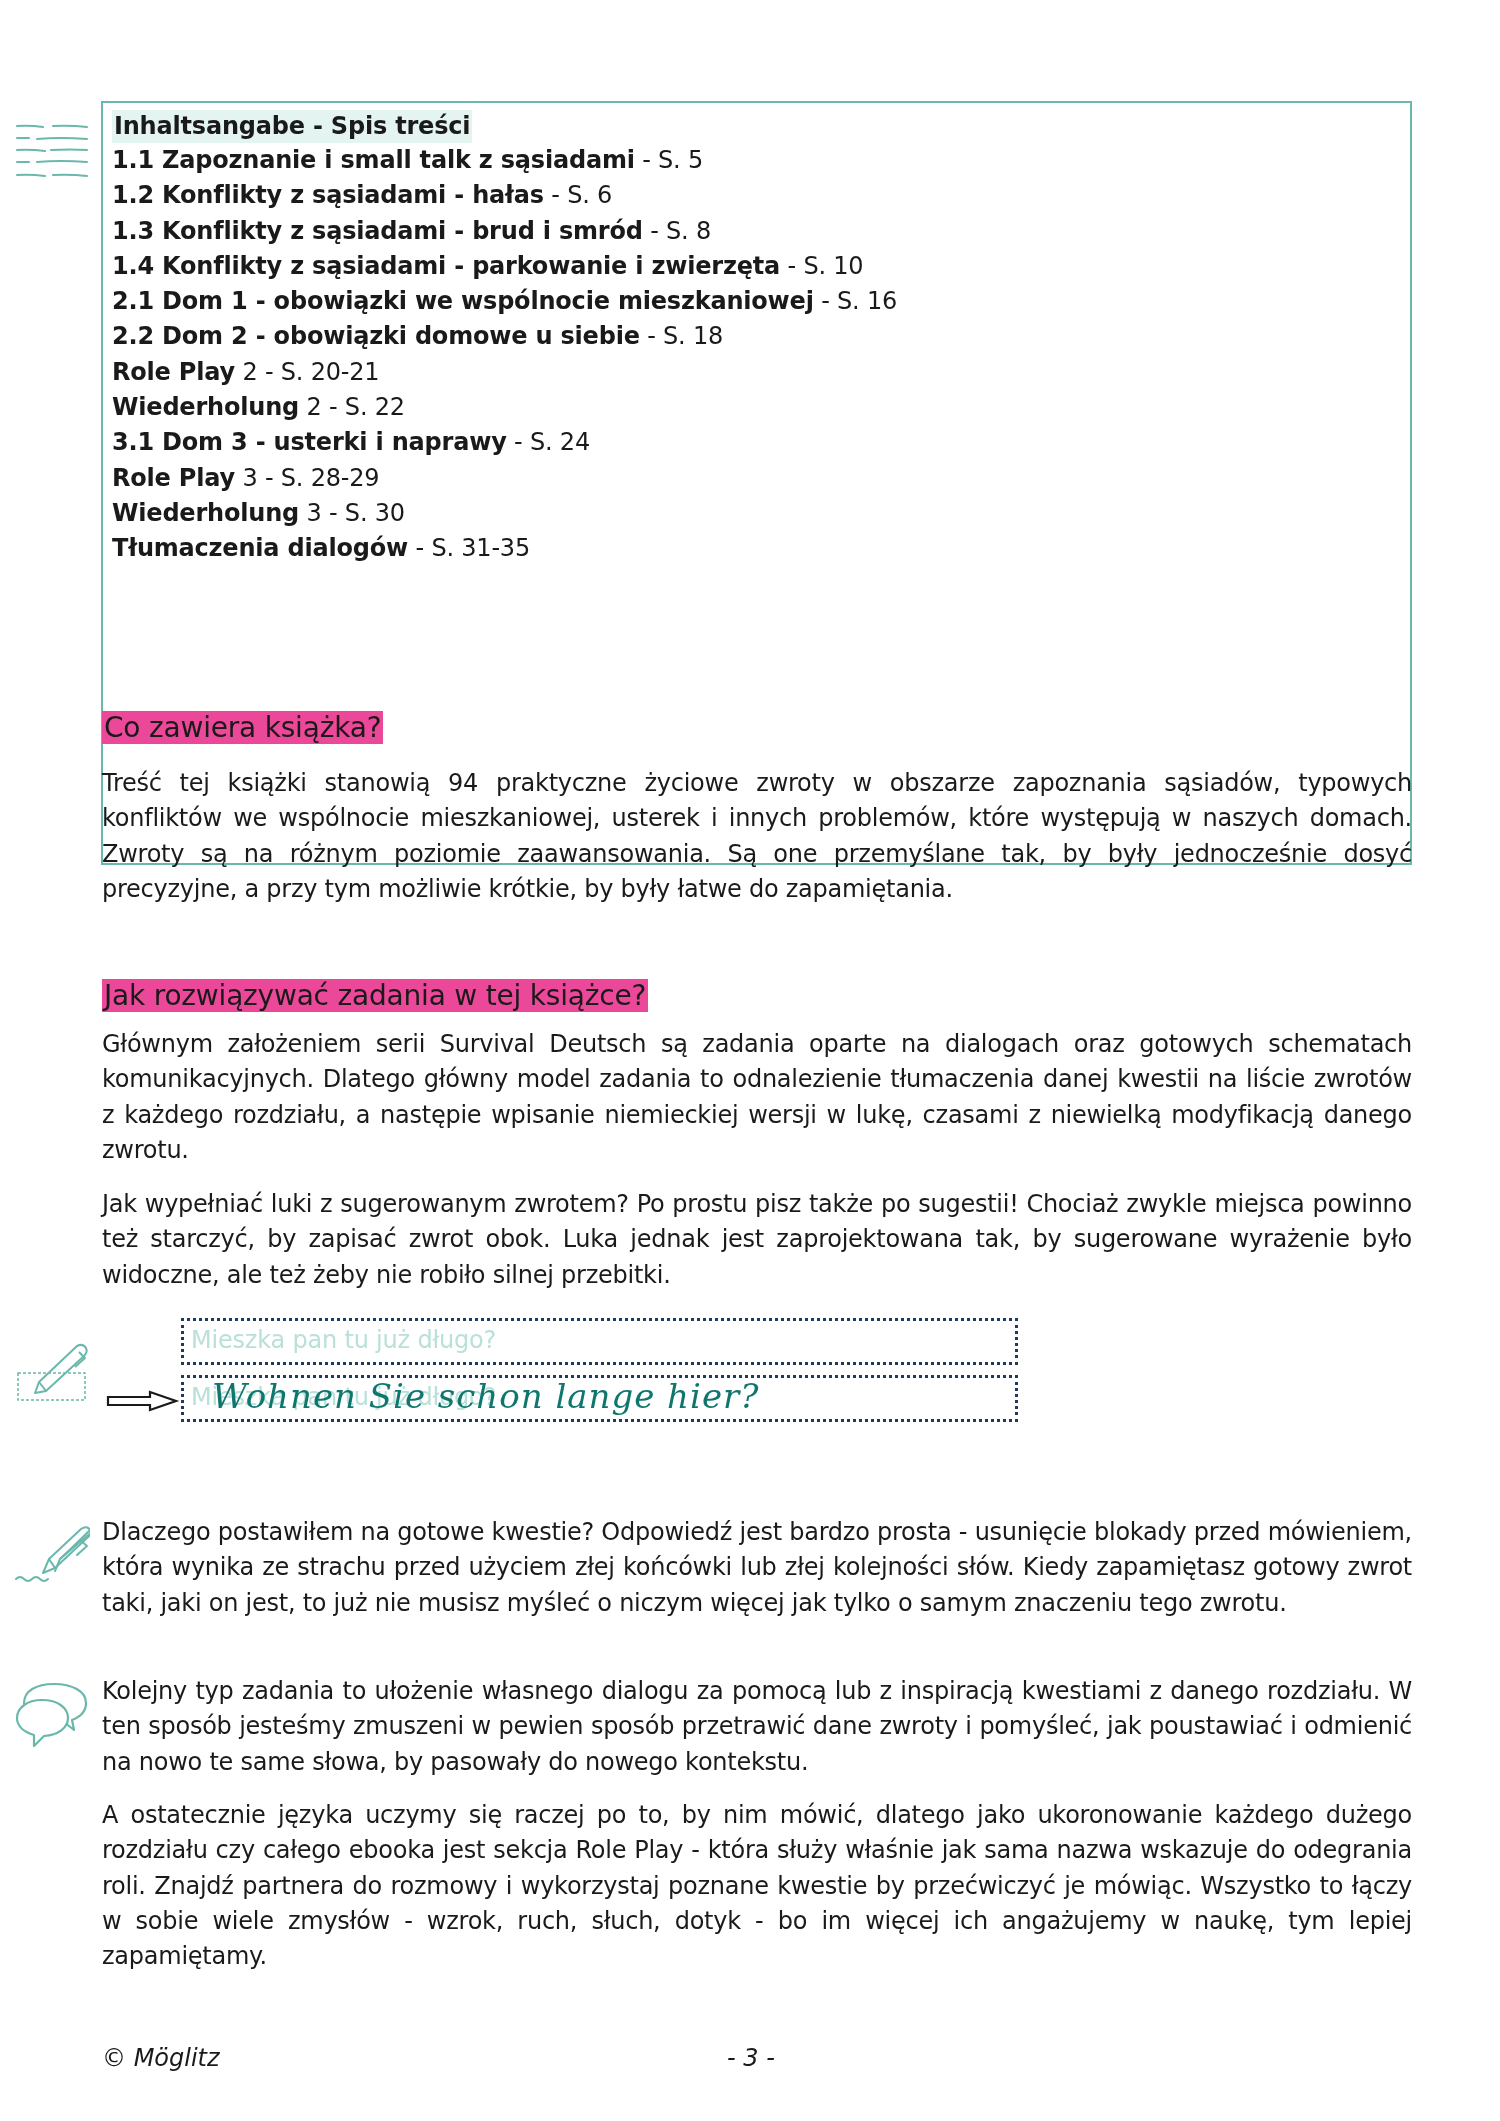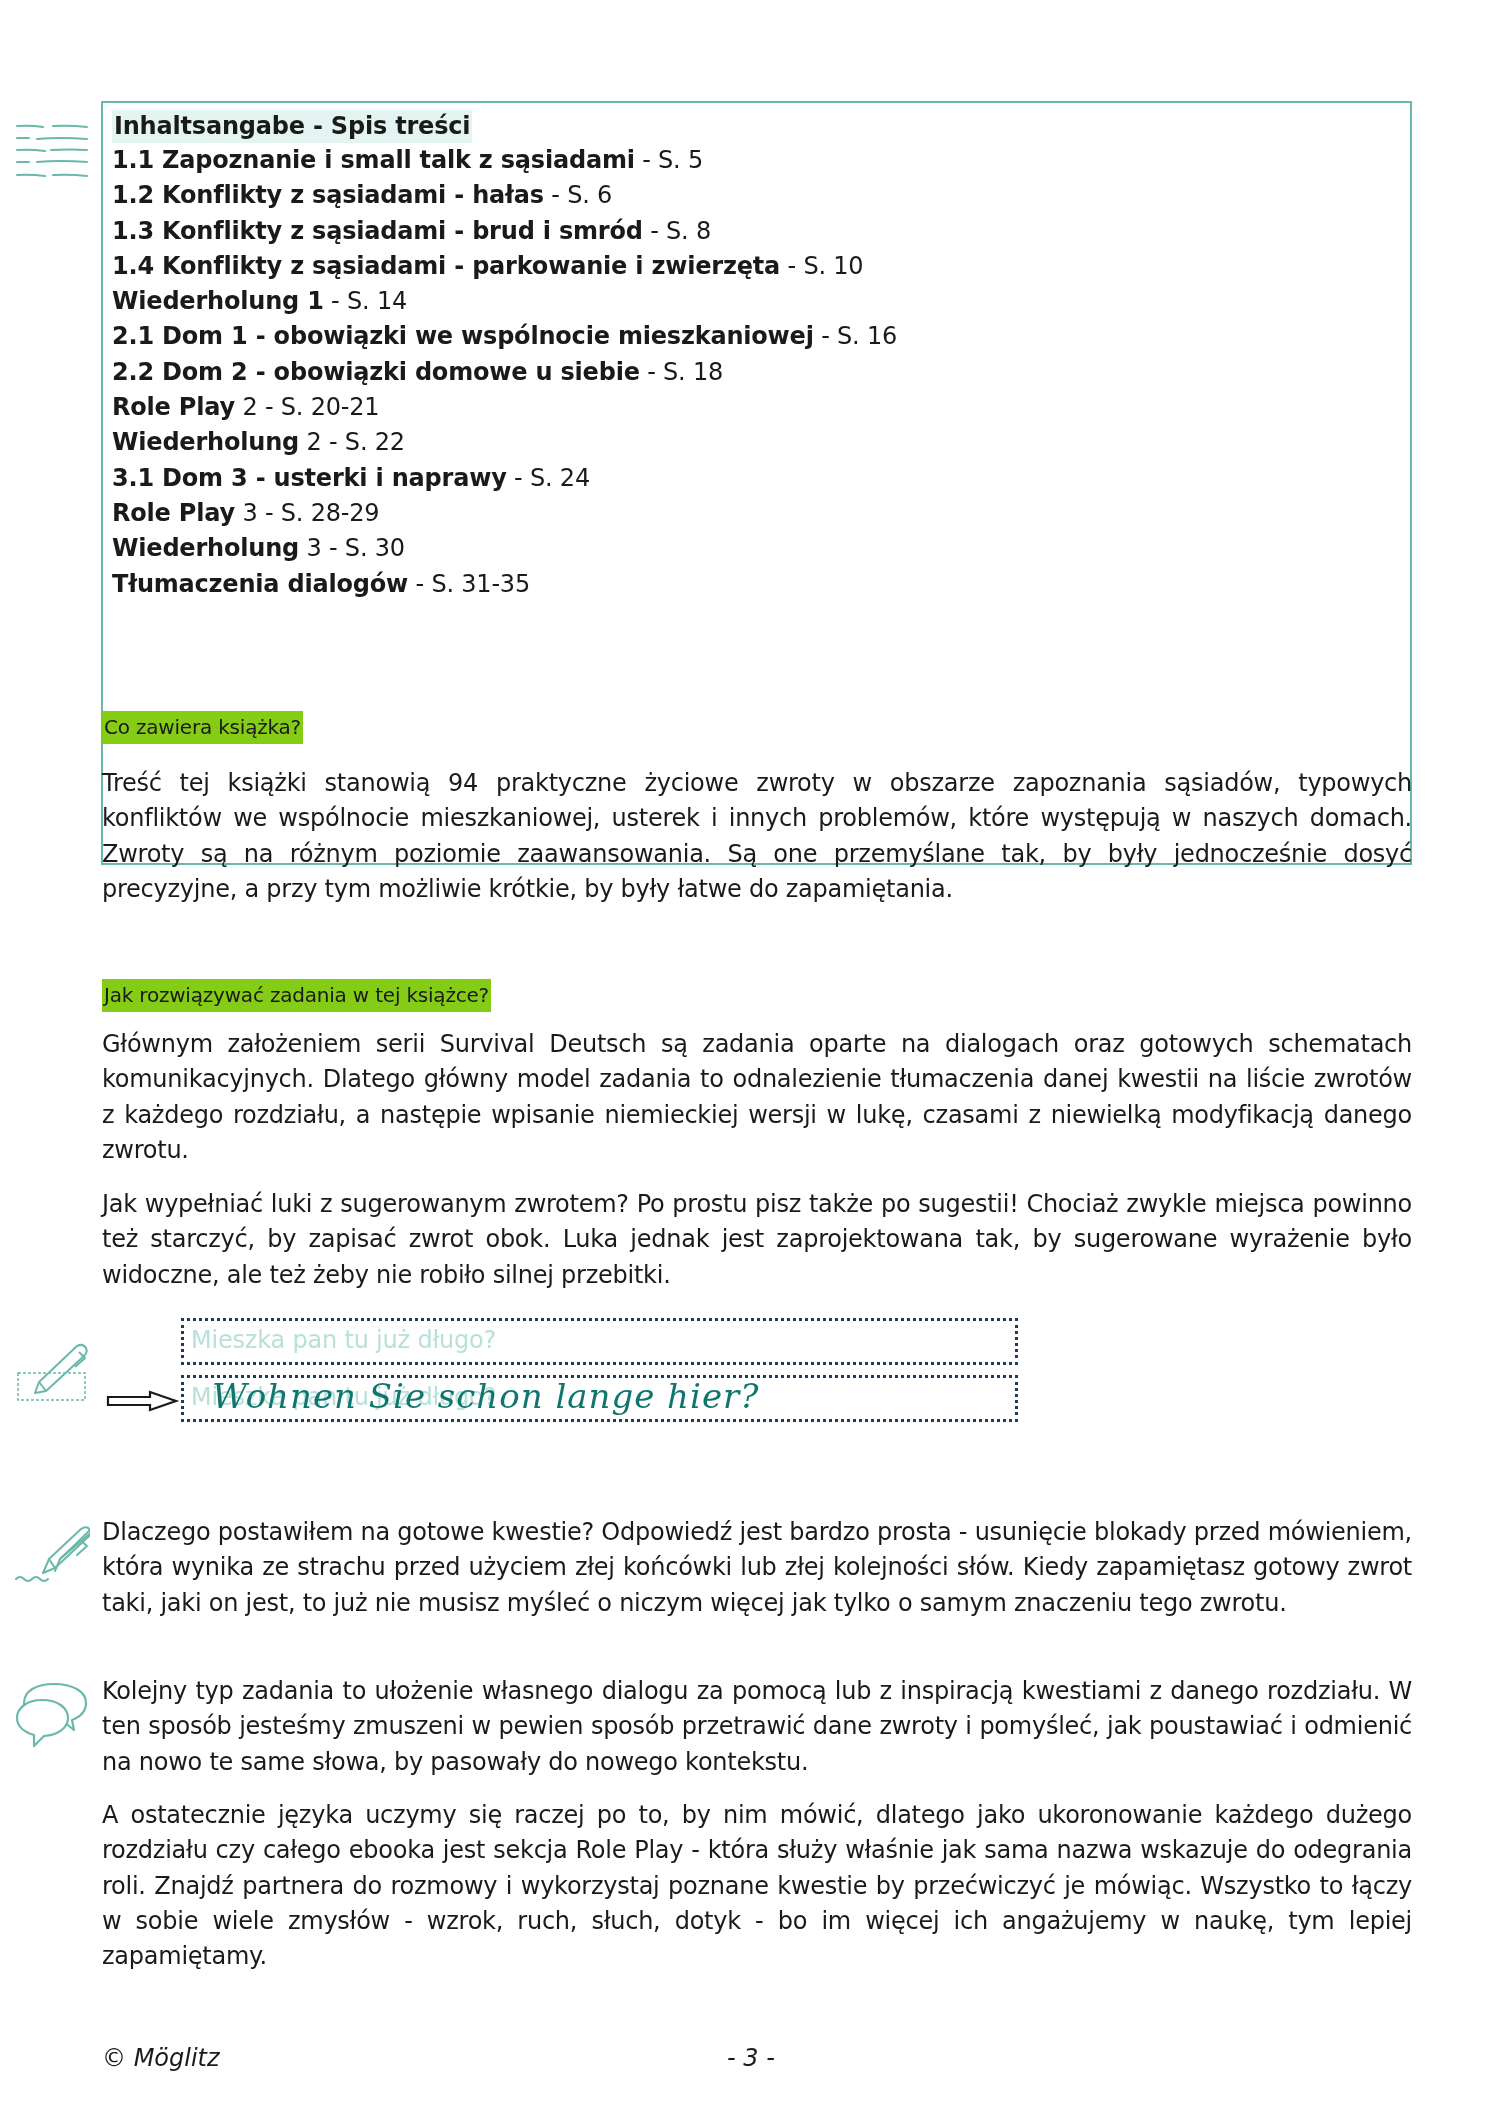--- a/index.html
+++ b/index.html
@@ -72,7 +72,6 @@
     <li class="toc-item"><span class="t">1.2 Konflikty z sąsiadami - hałas</span><span class="p"> - S. 6</span></li>
     <li class="toc-item"><span class="t">1.3 Konflikty z sąsiadami - brud i smród</span><span class="p"> - S. 8</span></li>
     <li class="toc-item"><span class="t">1.4 Konflikty z sąsiadami - parkowanie i zwierzęta</span><span class="p"> - S. 10</span></li>
-    <li class="toc-item"><span class="t">Wiederholung 1</span><span class="p"> - S. 14</span></li>
     <li class="toc-item"><span class="t">2.1 Dom 1 - obowiązki we wspólnocie mieszkaniowej</span><span class="p"> - S. 16</span></li>
     <li class="toc-item"><span class="t">2.2 Dom 2 - obowiązki domowe u siebie</span><span class="p"> - S. 18</span></li>
     <li class="toc-item"><span class="t">Role Play</span><span class="p"> 2 - S. 20-21</span></li>

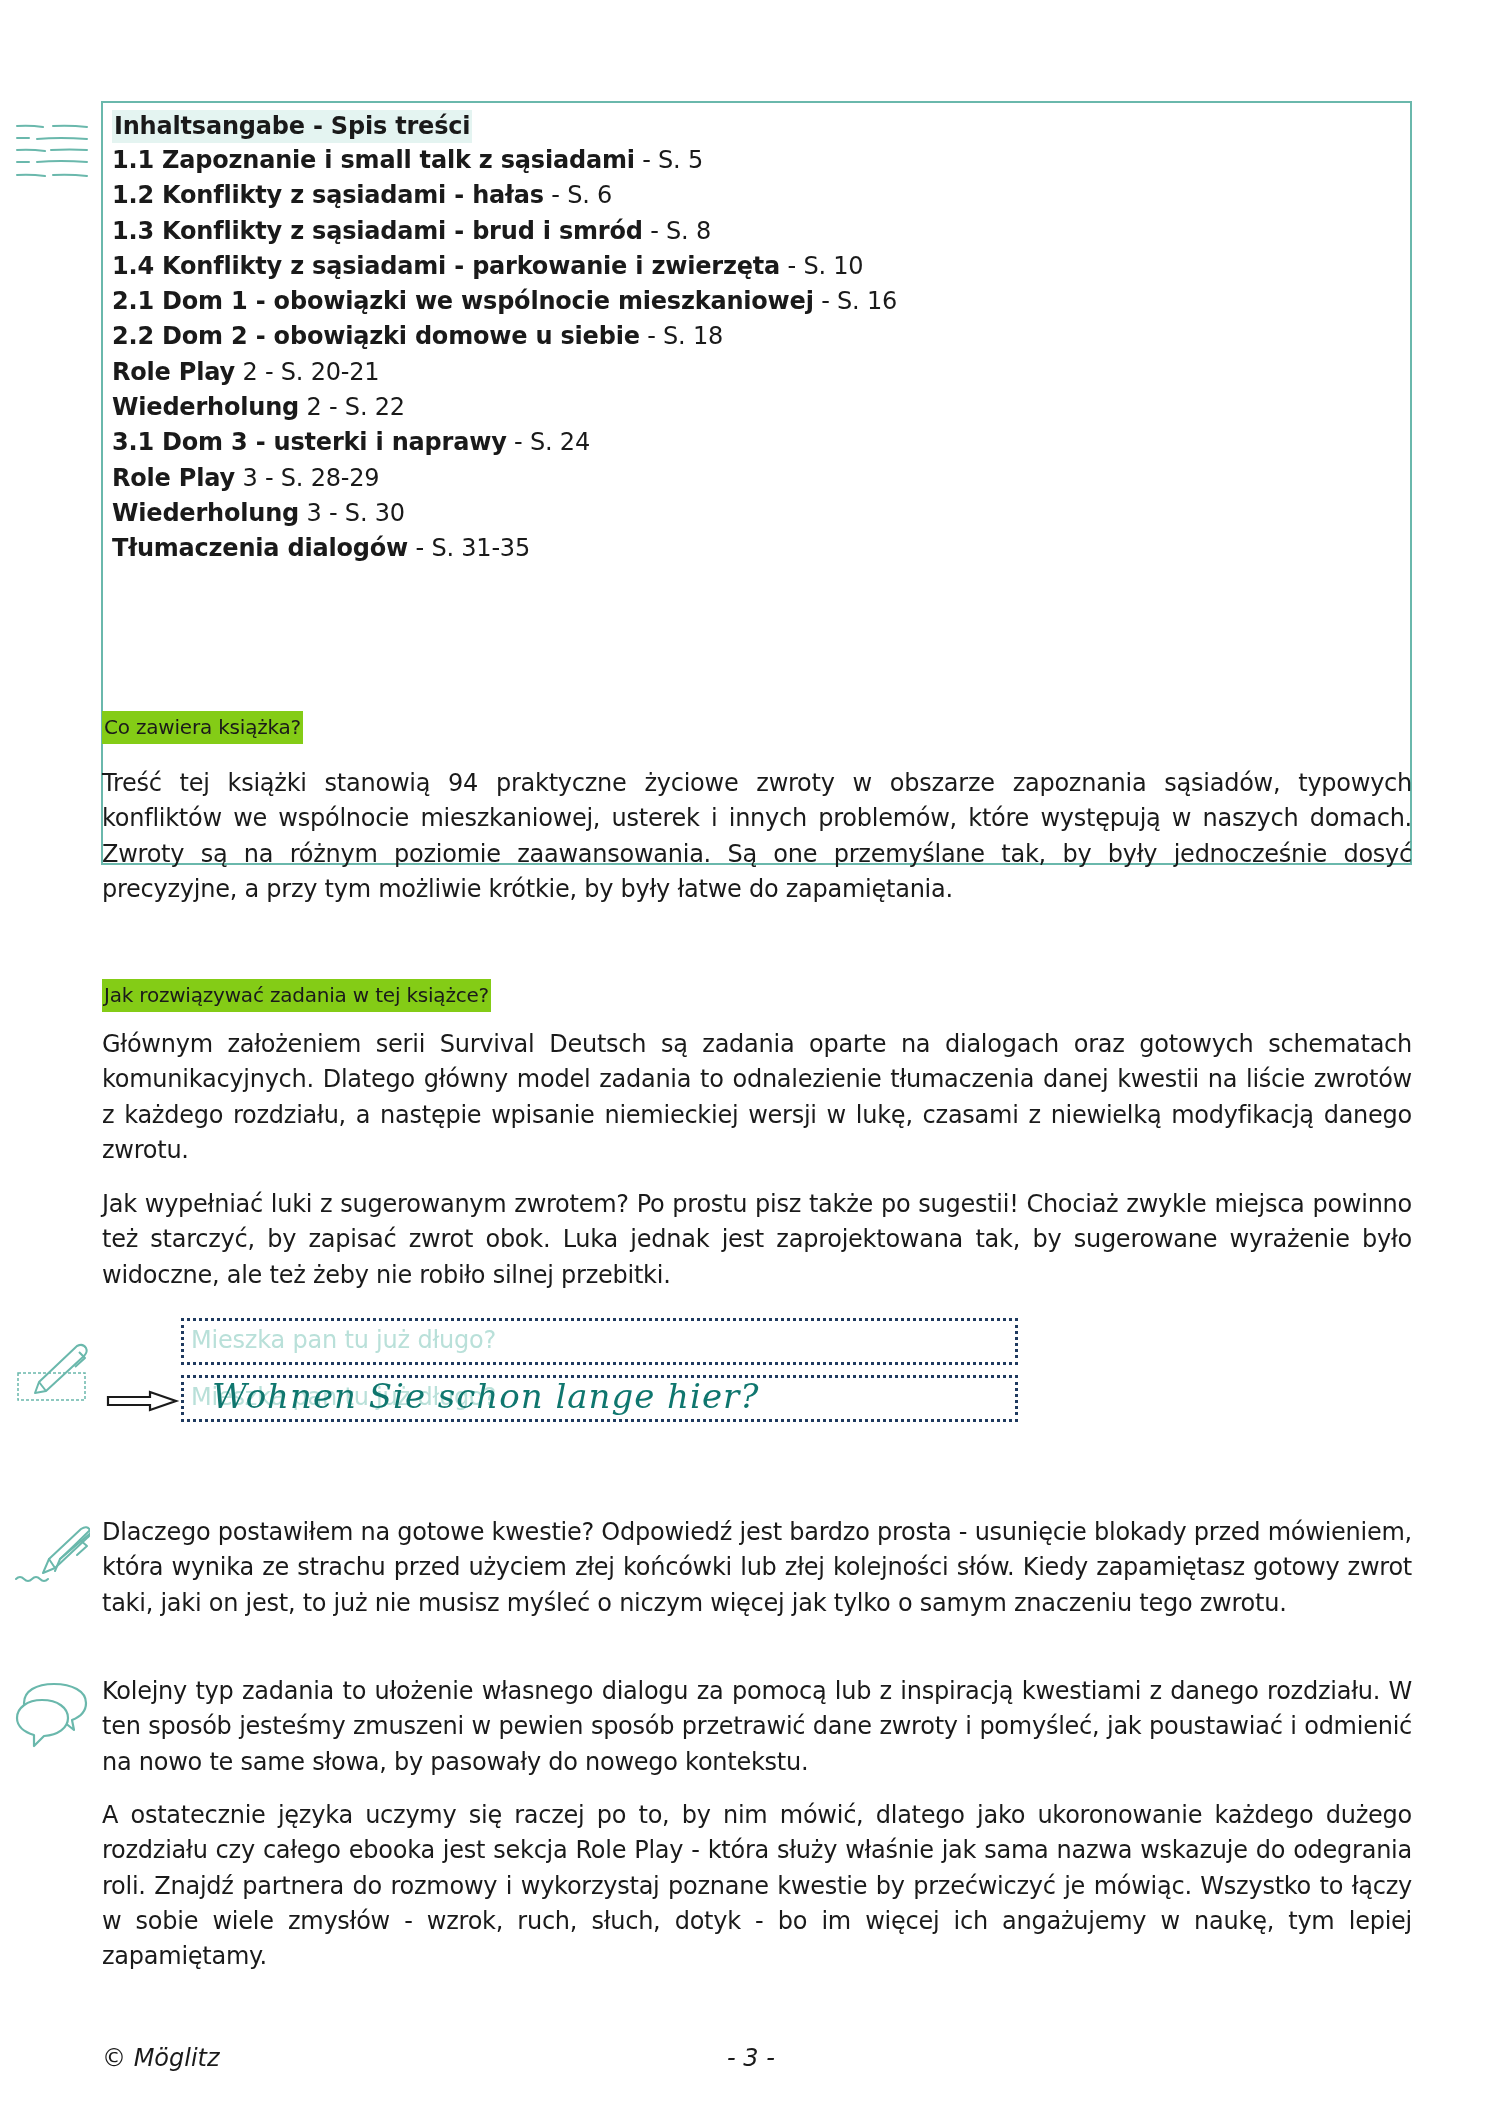--- a/index.html
+++ b/index.html
@@ -23,7 +23,7 @@
 
   .heading {
     position: absolute; left: 102px; display: inline-block;
-    background: #84cc16; font-size: 20px; line-height: 33px; padding: 0 2px; letter-spacing: -0.2px;
+    background: #ec4899; font-size: 28px; line-height: 33px; padding: 0 2px; letter-spacing: -0.2px;
   }
   .para {
     position: absolute; left: 102px; width: 1310px; font-size: 24px; line-height: 35.3px;

